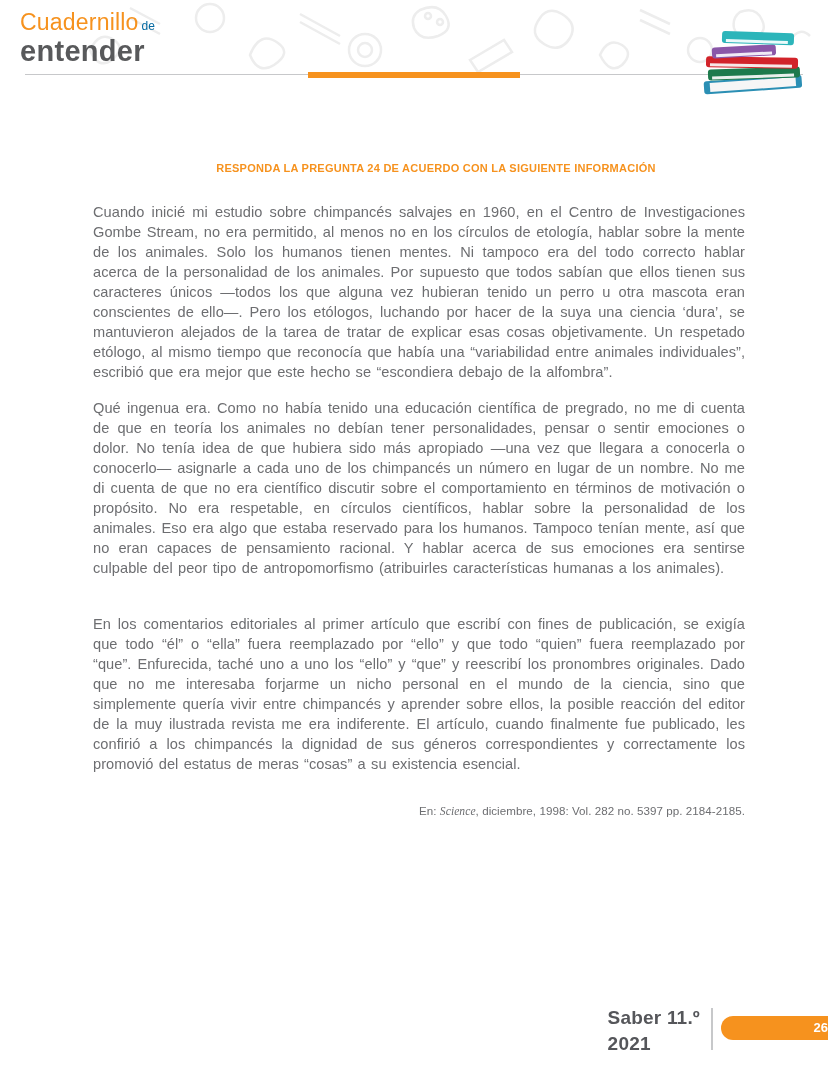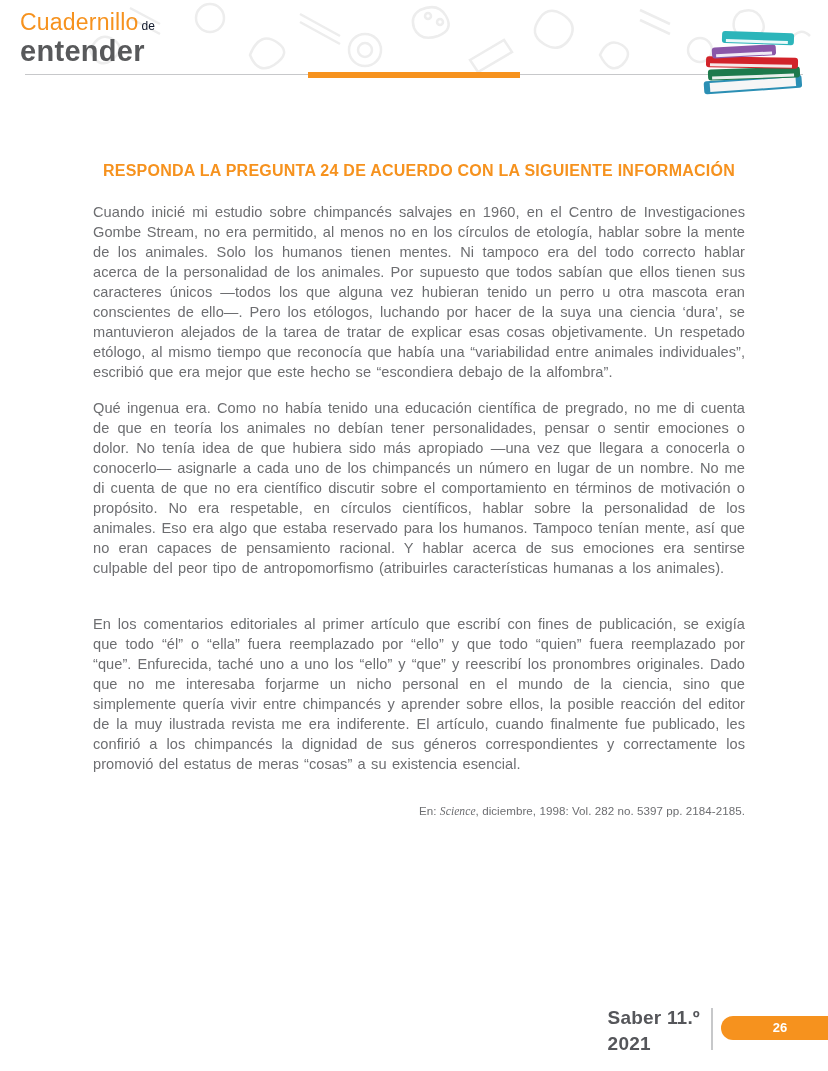--- a/index.html
+++ b/index.html
@@ -12,7 +12,7 @@
   .doodles{position:absolute;top:0;left:0;pointer-events:none;}
   .brand{position:absolute;top:11px;left:20px;line-height:1;}
   .brand .w1{font-size:23px;font-weight:normal;color:#F6921E;letter-spacing:.2px;margin-top:36px;}
-  .brand .conn{font-size:12px;font-weight:normal;color:#0f172a;margin-left:3px;}
+  .brand .conn{font-size:12px;font-weight:normal;color:#0369a1;margin-left:3px;}
   .brand .w2{display:block;font-size:29px;font-weight:bold;color:#58595B;margin-top:3px;letter-spacing:.3px;}
   .rule{position:absolute;top:74px;left:25px;width:778px;height:1px;background:#C7C8CA;}
   .rule-accent{position:absolute;top:72px;left:308px;width:212px;height:6px;background:#F6921E;}

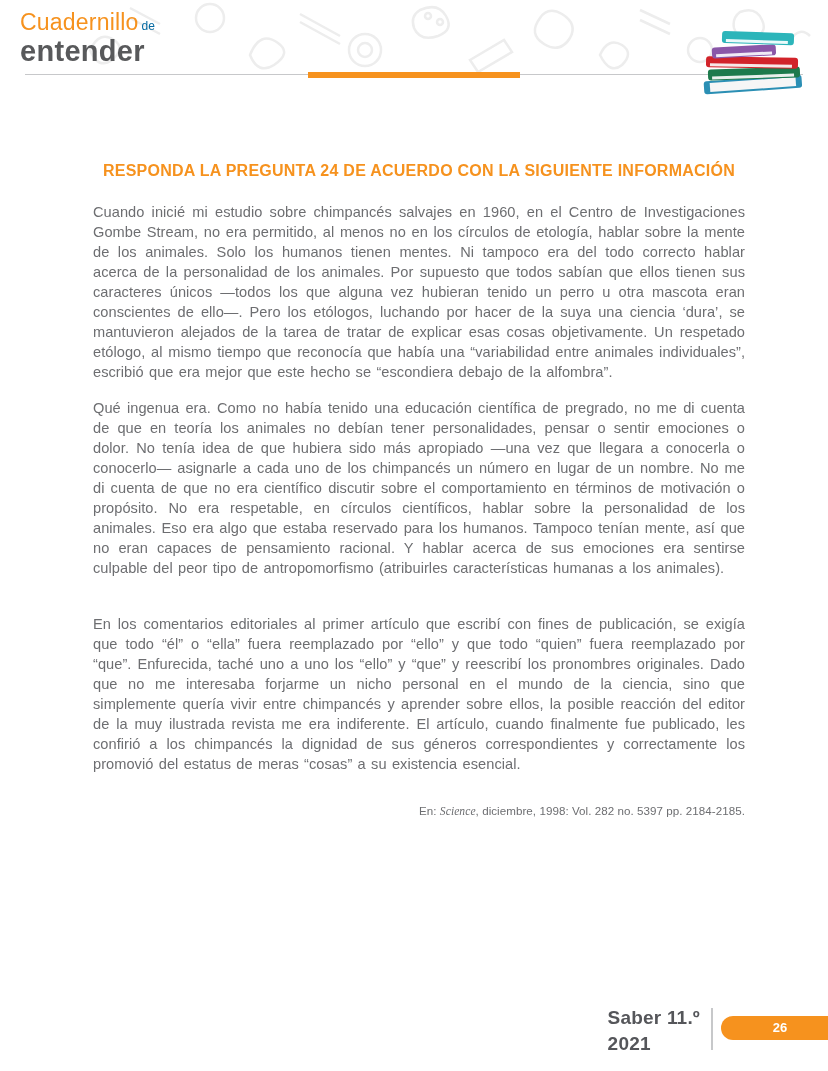--- a/index.html
+++ b/index.html
@@ -19,8 +19,8 @@
   .books{position:absolute;top:26px;left:702px;}
   
   .heading{
-    position:absolute;top:162px;left:93px;width:652px;text-align:center;
-    color:#F6921E;font-weight:bold;font-size:16px;letter-spacing:.25px;
+    position:absolute;top:162px;left:110px;width:652px;text-align:center;
+    color:#F6921E;font-weight:bold;font-size:11px;letter-spacing:.25px;
   }
   .para{
     position:absolute;left:93px;width:652px;text-align:justify;

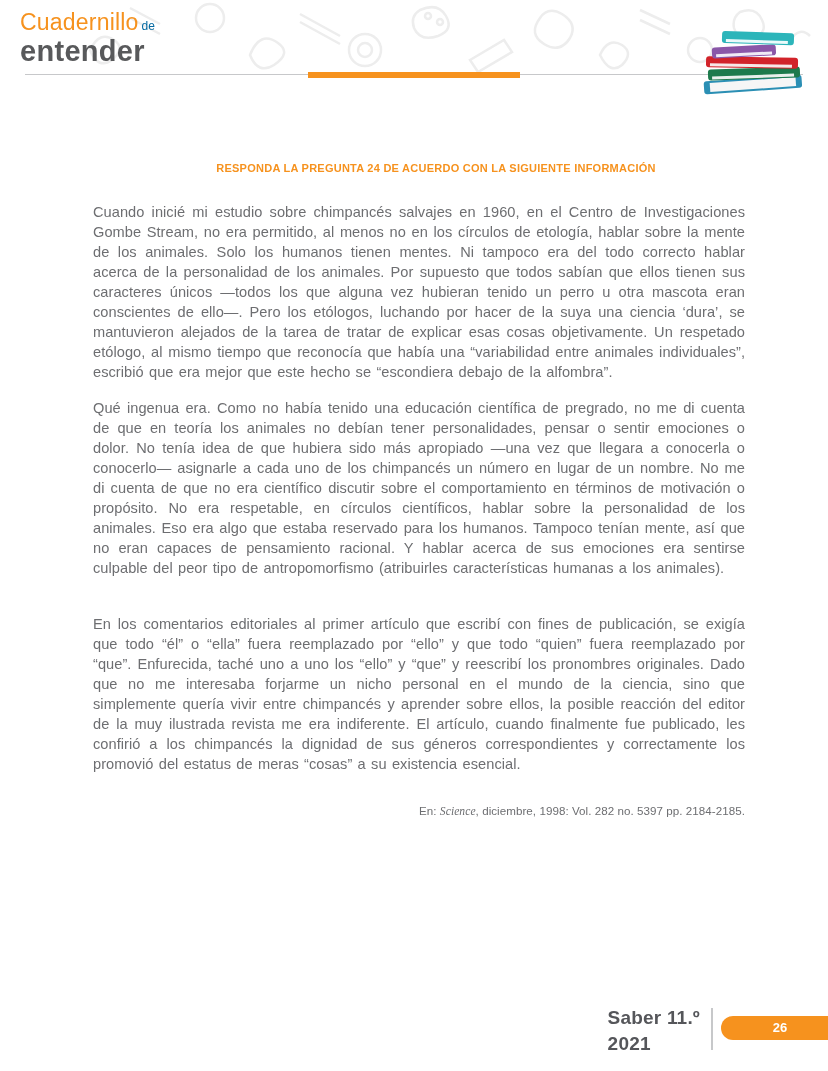--- a/index.html
+++ b/index.html
@@ -45,7 +45,7 @@
     position:absolute;top:1016px;left:721px;right:0;height:24px;
     background:#F6921E;border-radius:12px 0 0 12px;
     color:#ffffff;font-weight:bold;font-size:13px;line-height:24px;
-    padding-left:11px;box-sizing:border-box;text-align:center;
+    padding-left:11px;box-sizing:border-box;text-align:right;
   }
 </style>
 </head>

